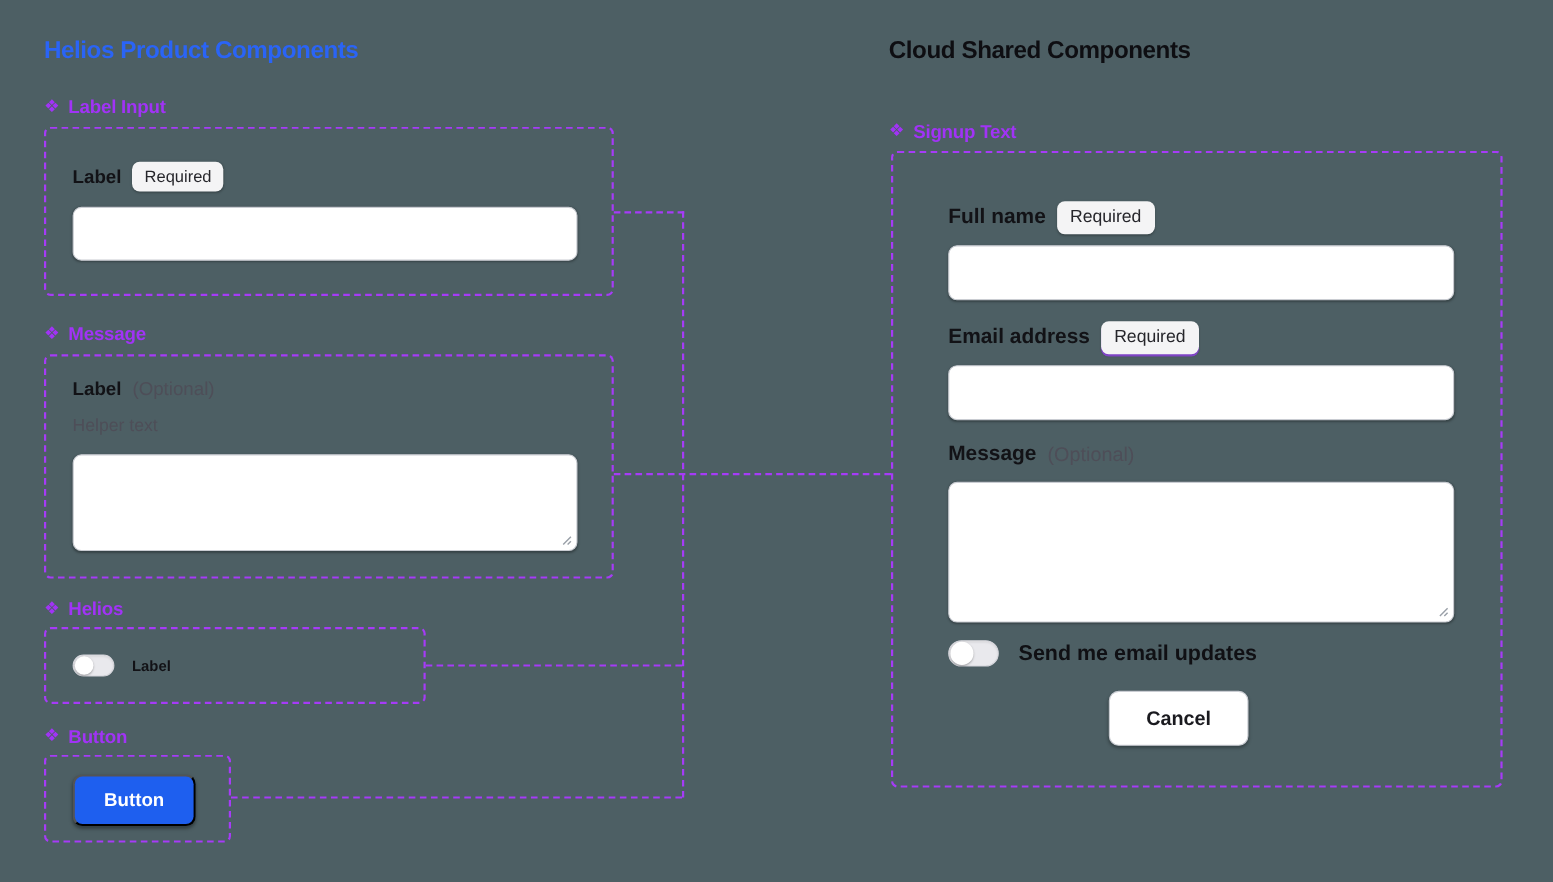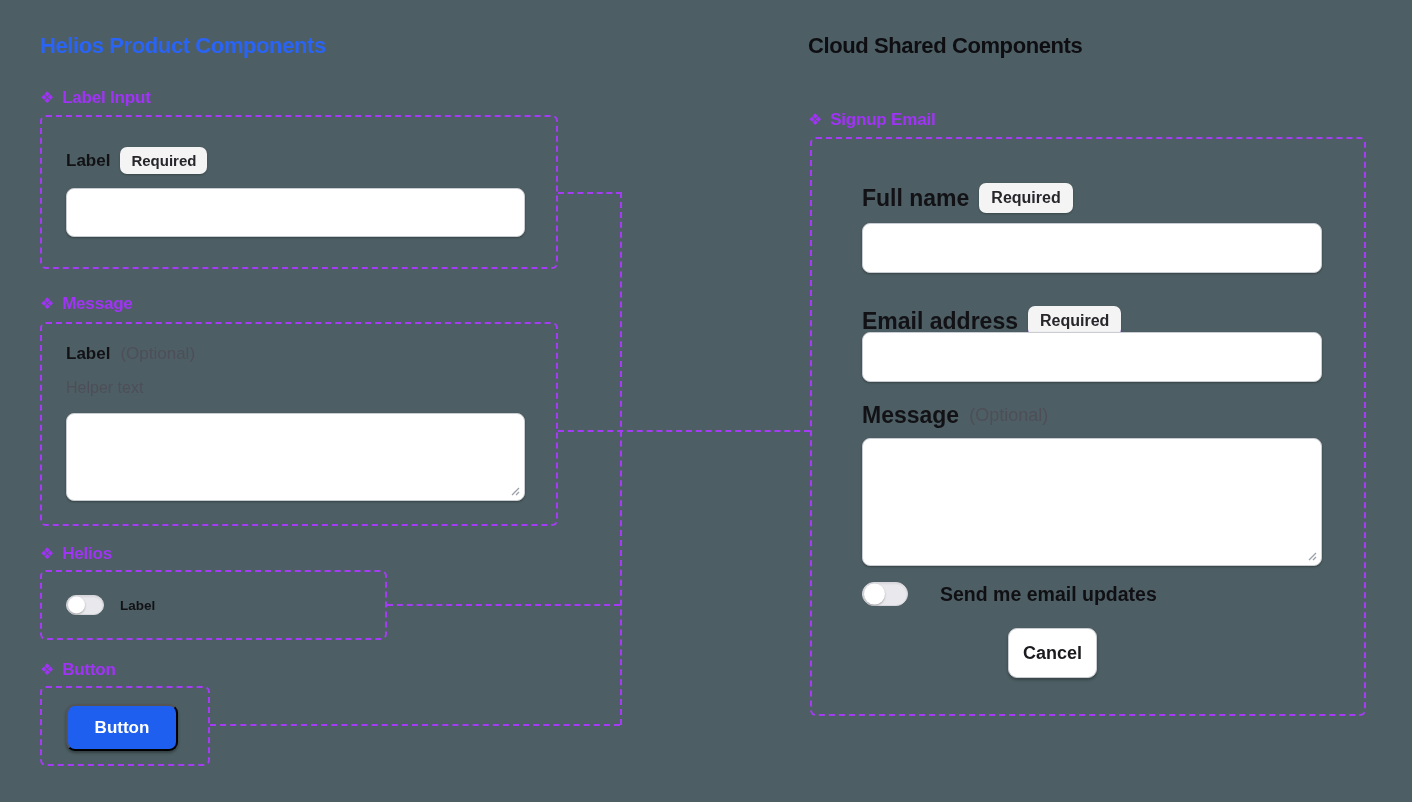--- a/index.html
+++ b/index.html
@@ -184,7 +184,7 @@
 
   <div class="comp-label cl-signup">
     <span class="dmnd">❖</span>
-    <span>Signup Email</span>
+    <span>Signup Text</span>
   </div>
   <div class="frame fr-signup">
 

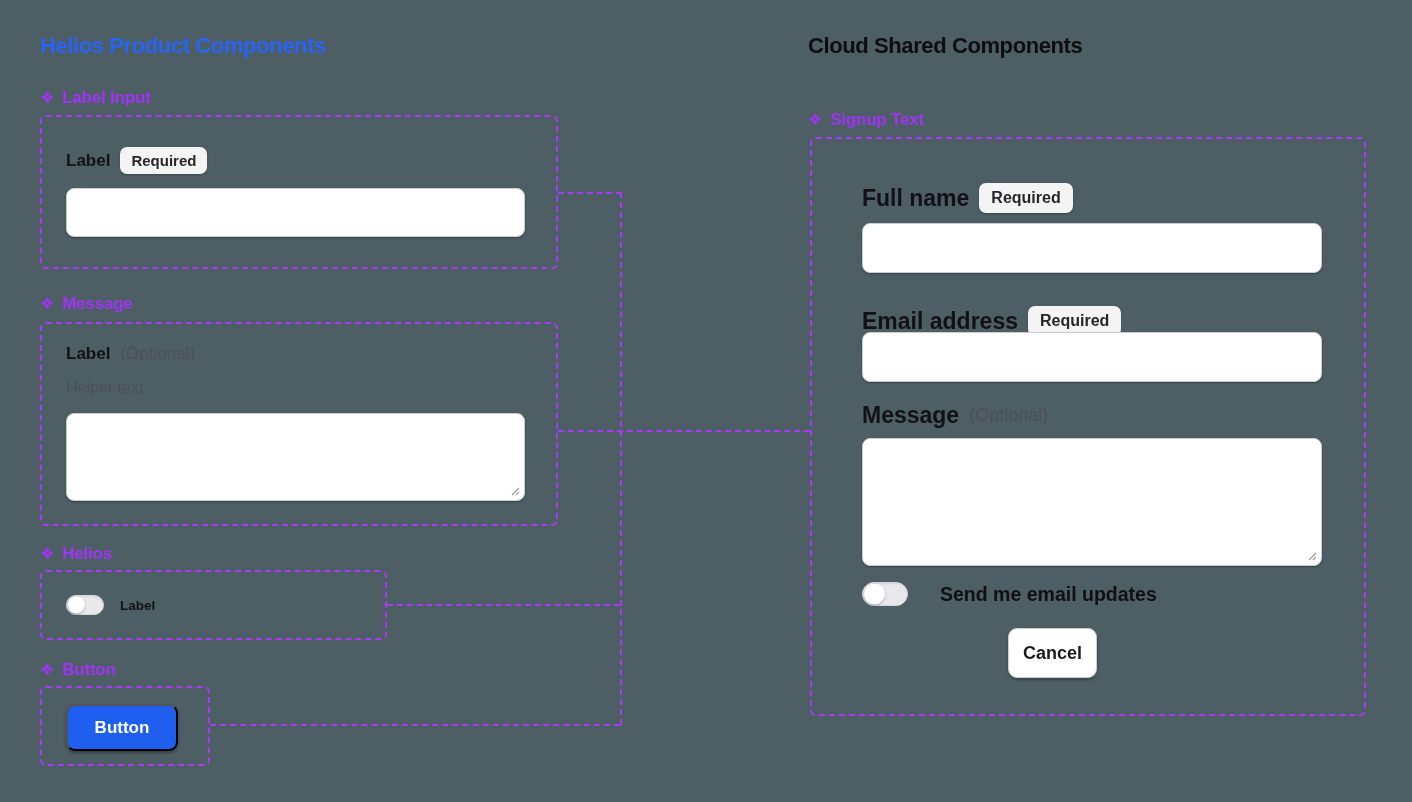--- a/index.html
+++ b/index.html
@@ -51,7 +51,7 @@
   .badge {
     background:#F4F4F5; color:#26262B; border-radius:7px;
     box-shadow:0 1px 2px rgba(0,0,0,0.25);
-    display:inline-block; line-height:1;font-weight:bold;
+    display:inline-block; line-height:1;
   }
   .badge.ring { box-shadow:0 2px 0 rgba(154,62,245,0.7), 0 1px 2px rgba(0,0,0,0.2); }
 

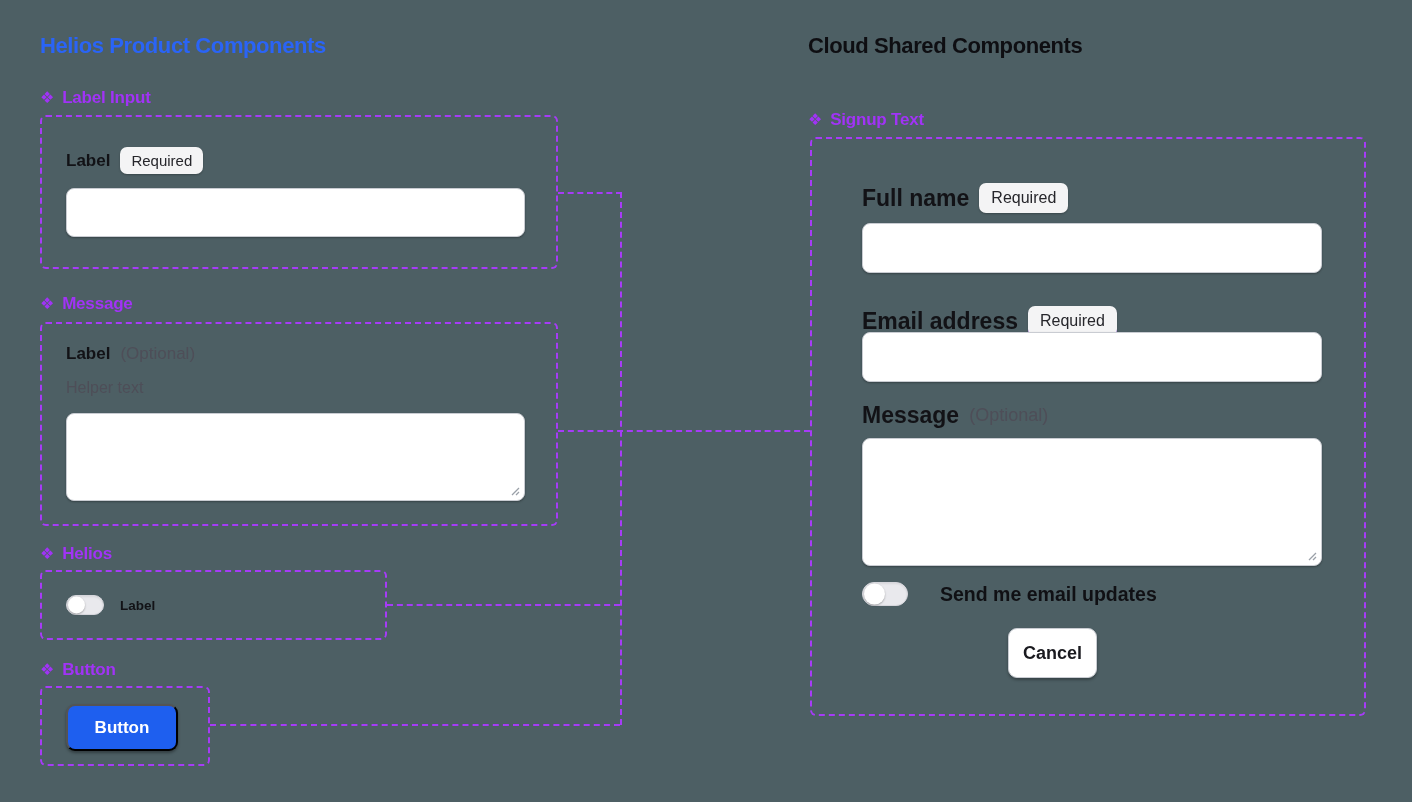--- a/index.html
+++ b/index.html
@@ -104,7 +104,7 @@
   .fr-signup .label-row.r1 { left:50px; top:44px; }
   .fr-signup .label-row.r2 { left:50px; top:167px; }
   .fr-signup .label-row.r3 { left:50px; top:263px; }
-  .fr-signup .fld-label { font-size:23px; }
+  .fr-signup .fld-label { font-size:19px; }
   .fr-signup .muted { font-size:18px; }
   .fr-signup .badge { font-size:16px; padding:7px 12px; }
   .su-input1 { left:50px; top:84px;  width:460px; height:50px; }

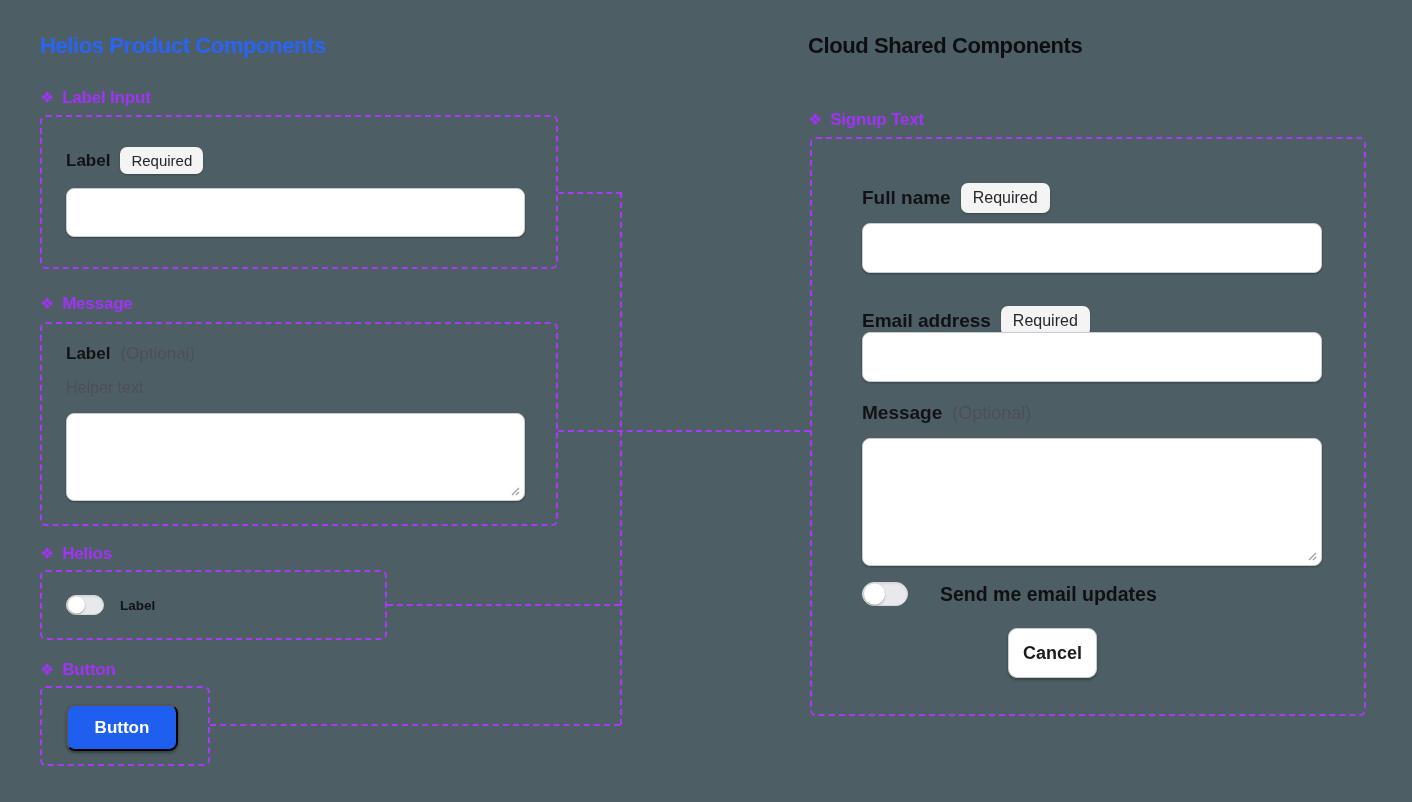--- a/index.html
+++ b/index.html
@@ -102,7 +102,7 @@
 
   
   .fr-signup .label-row.r1 { left:50px; top:44px; }
-  .fr-signup .label-row.r2 { left:50px; top:167px; }
+  .fr-signup .label-row.r2 { left:50px; top:153px; }
   .fr-signup .label-row.r3 { left:50px; top:263px; }
   .fr-signup .fld-label { font-size:19px; }
   .fr-signup .muted { font-size:18px; }

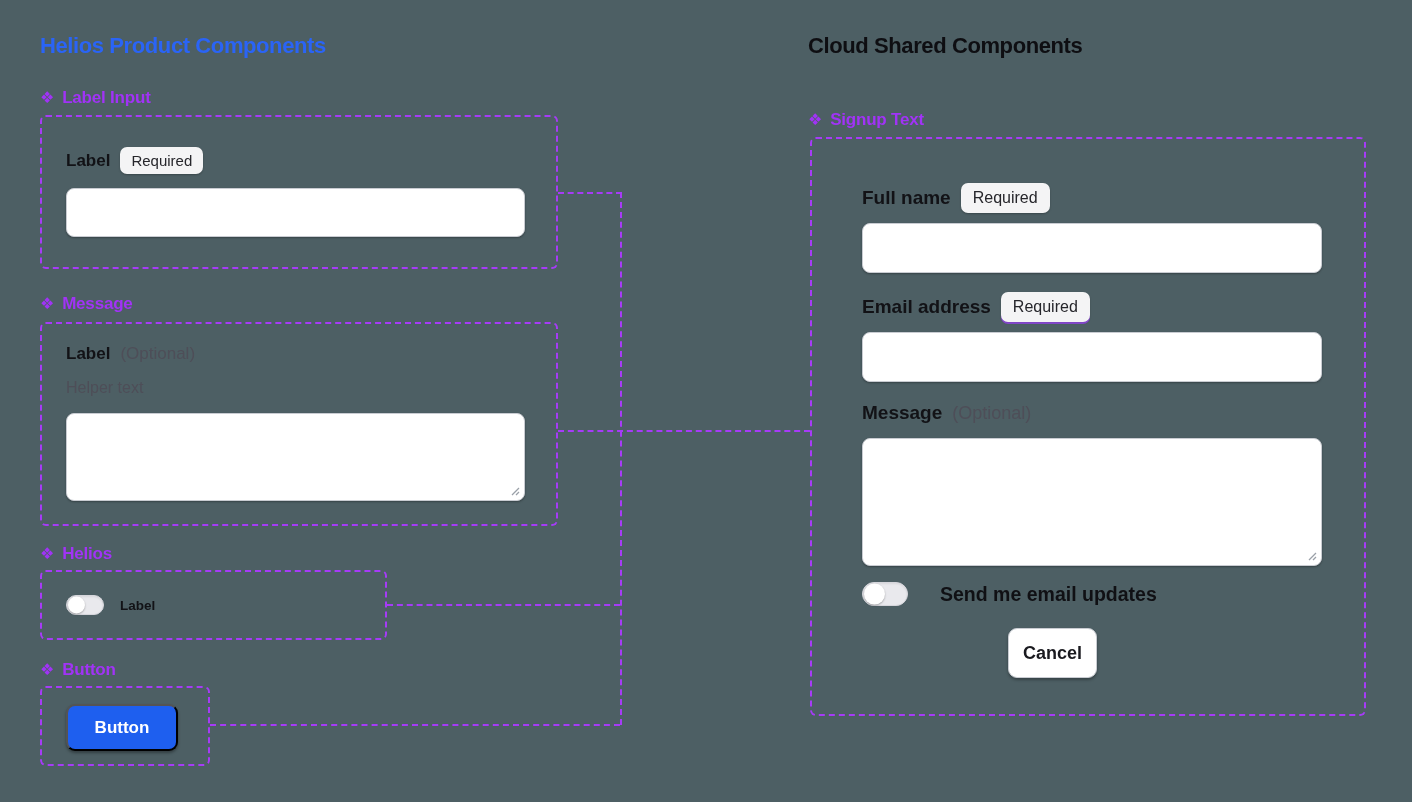--- a/index.html
+++ b/index.html
@@ -110,7 +110,7 @@
   .su-input1 { left:50px; top:84px;  width:460px; height:50px; }
   .su-input2 { left:50px; top:193px; width:460px; height:50px; }
   .su-ta     { left:50px; top:299px; width:460px; height:128px; }
-  .su-toggle-row { position:absolute; left:50px; top:443px; display:flex; align-items:center; gap:32px; }
+  .su-toggle-row { position:absolute; left:50px; top:443px; display:flex; align-items:center; gap:18px; }
   .tgl-lg { width:46px; height:24px; }
   .tgl-lg .knob { width:21px; height:21px; }
   .su-toggle-label { font-size:19.5px; font-weight:bold; color:#101014; }

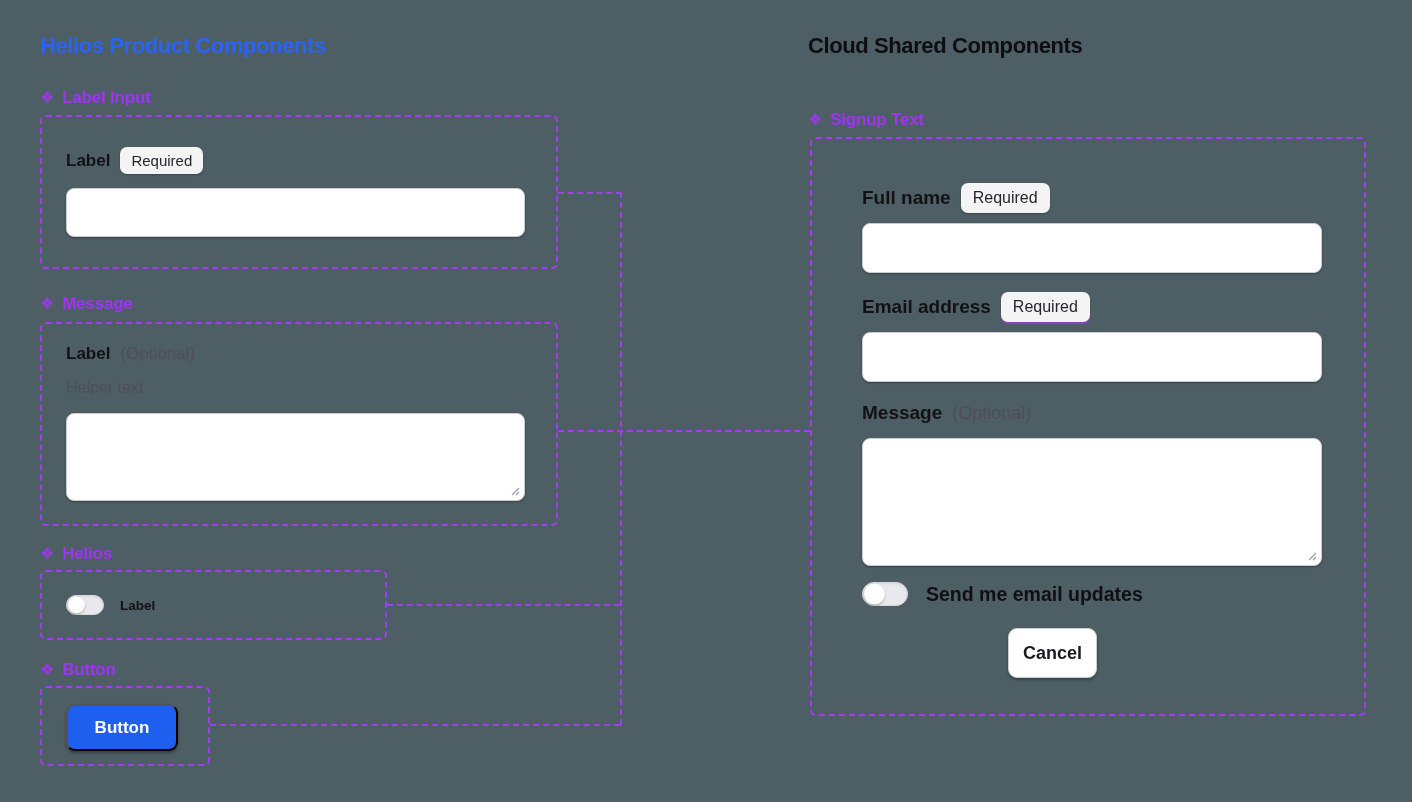--- a/index.html
+++ b/index.html
@@ -115,7 +115,7 @@
   .tgl-lg .knob { width:21px; height:21px; }
   .su-toggle-label { font-size:19.5px; font-weight:bold; color:#101014; }
   .su-submit { left:50px;  top:489px; width:120px; height:50px; font-size:18px; }
-  .su-cancel { left:196px; top:489px; width:89px; height:50px; font-size:18px; }
+  .su-cancel { left:196px; top:489px; width:127px; height:50px; font-size:18px; }
 </style>
 </head>
 <body>

